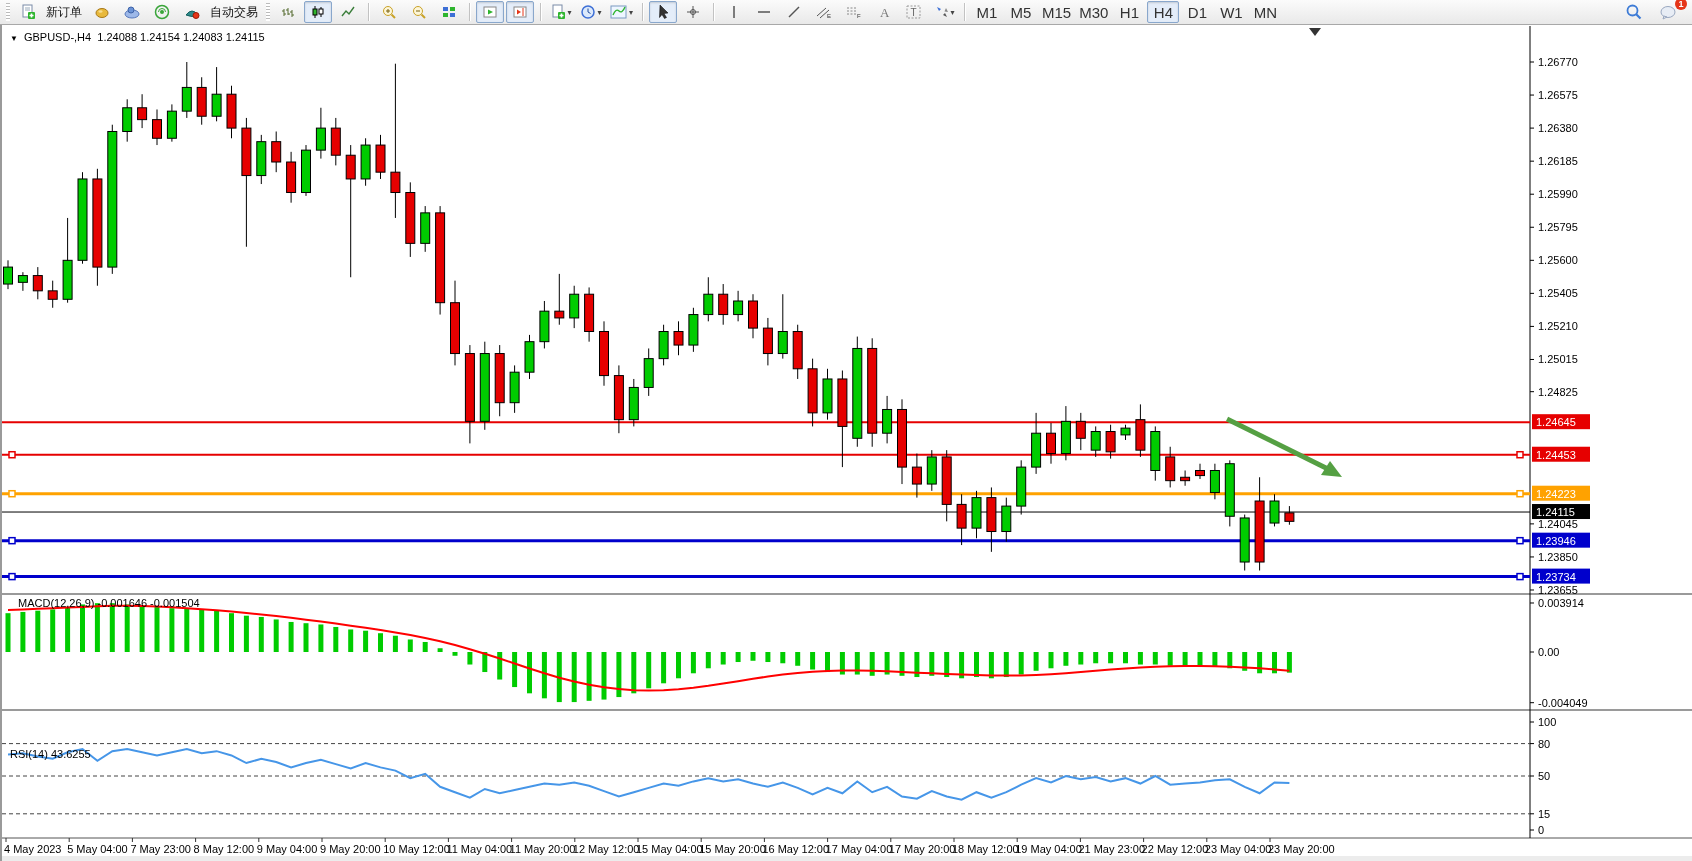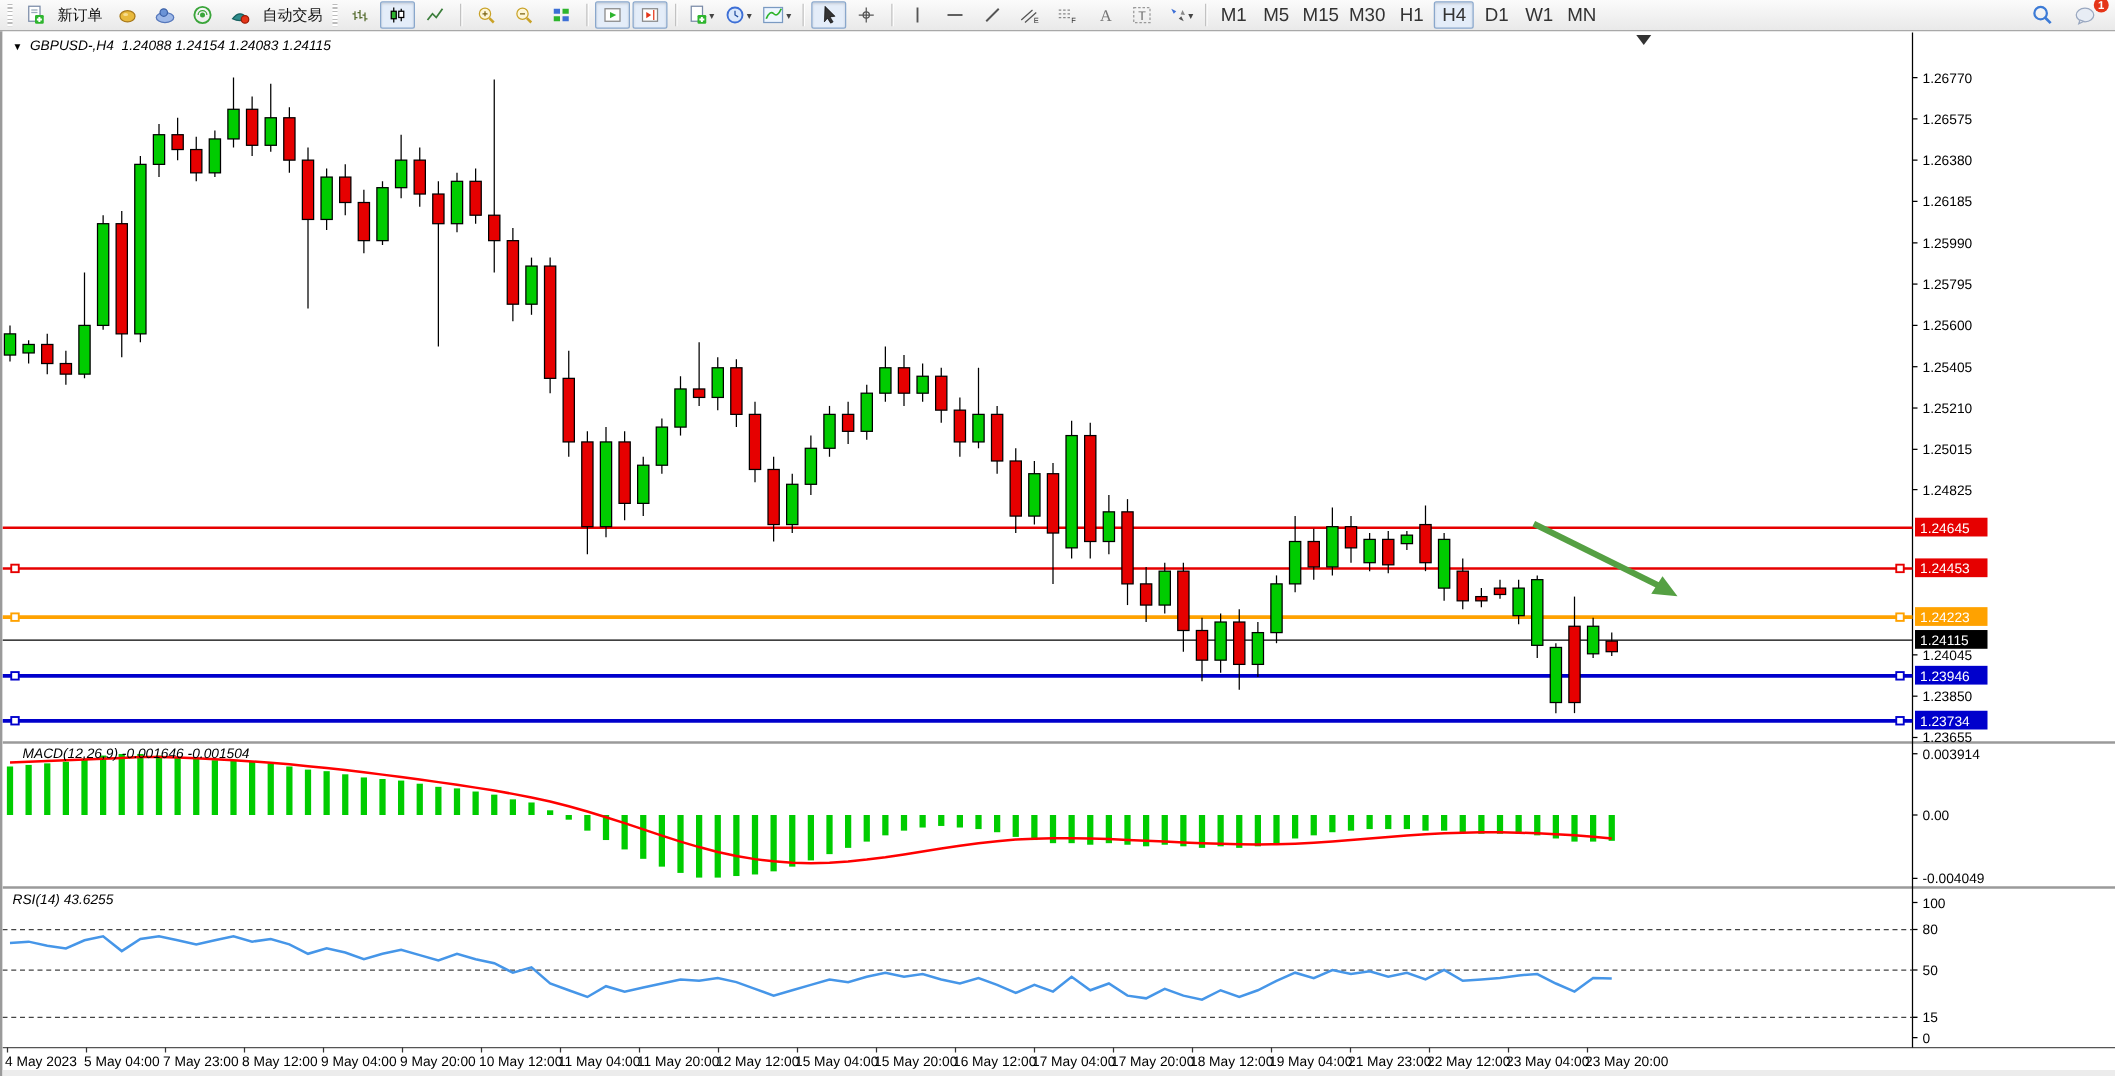--- a/index.html
+++ b/index.html
@@ -23,7 +23,7 @@
   #chartwrap{position:absolute;left:0;top:25px;width:1692px;height:836px;background:#fff;
     border-left:2px solid #9a9a9a;box-sizing:border-box;}
   #cv{position:absolute;left:0;top:0;z-index:1;}
-  .paneLabel{position:absolute;z-index:5;font-size:11px;color:#000;white-space:nowrap;font-style:italic;}
+  .paneLabel{position:absolute;z-index:5;font-size:11px;color:#000;white-space:nowrap;}
   #titlebar{left:8px;top:6px;}
   #titlebar .tri{font-size:8px;margin-right:6px;}
   #macdlabel{left:16px;top:572px;}

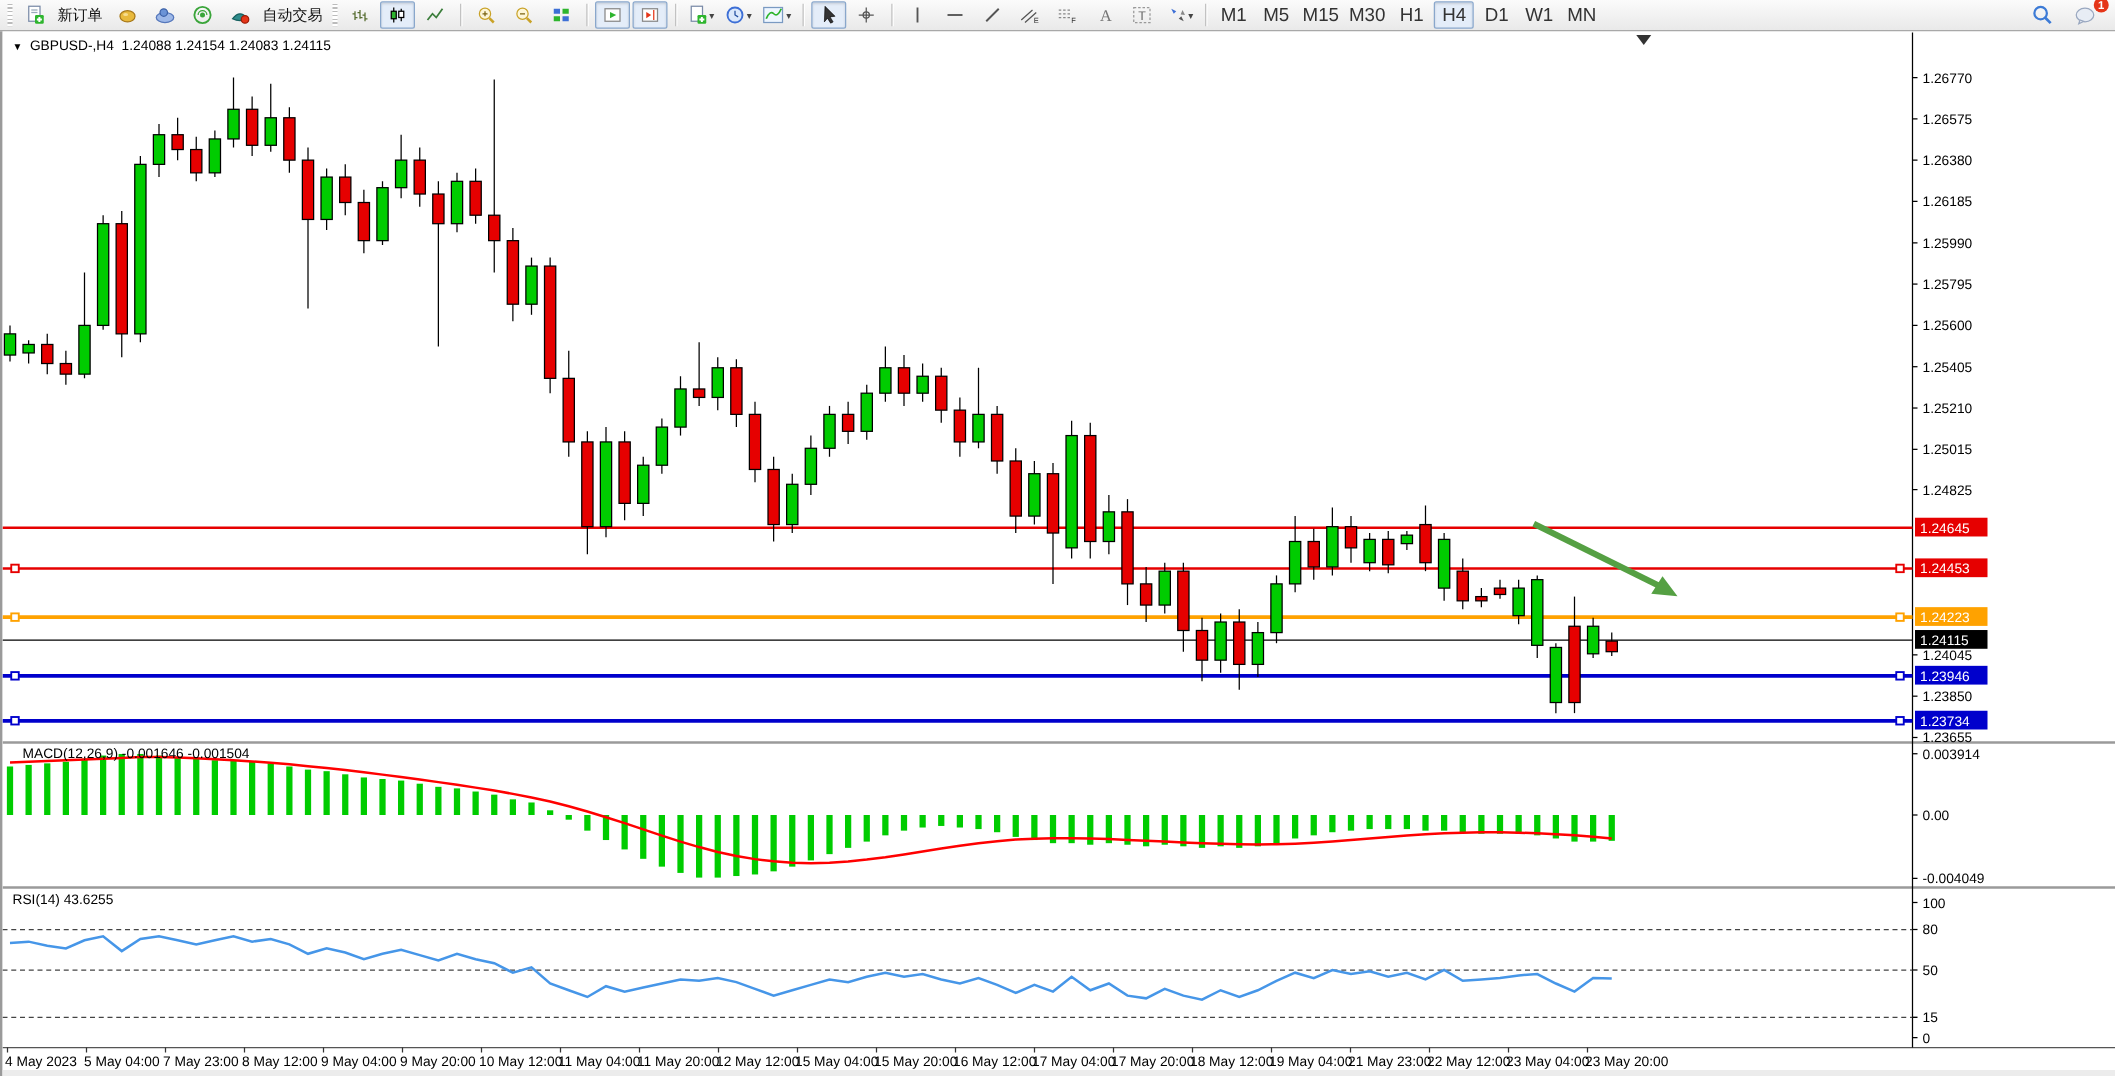--- a/index.html
+++ b/index.html
@@ -27,7 +27,7 @@
   #titlebar{left:8px;top:6px;}
   #titlebar .tri{font-size:8px;margin-right:6px;}
   #macdlabel{left:16px;top:572px;}
-  #rsilabel{left:8px;top:689px;}
+  #rsilabel{left:8px;top:723px;}
 </style>
 </head>
 <body>

